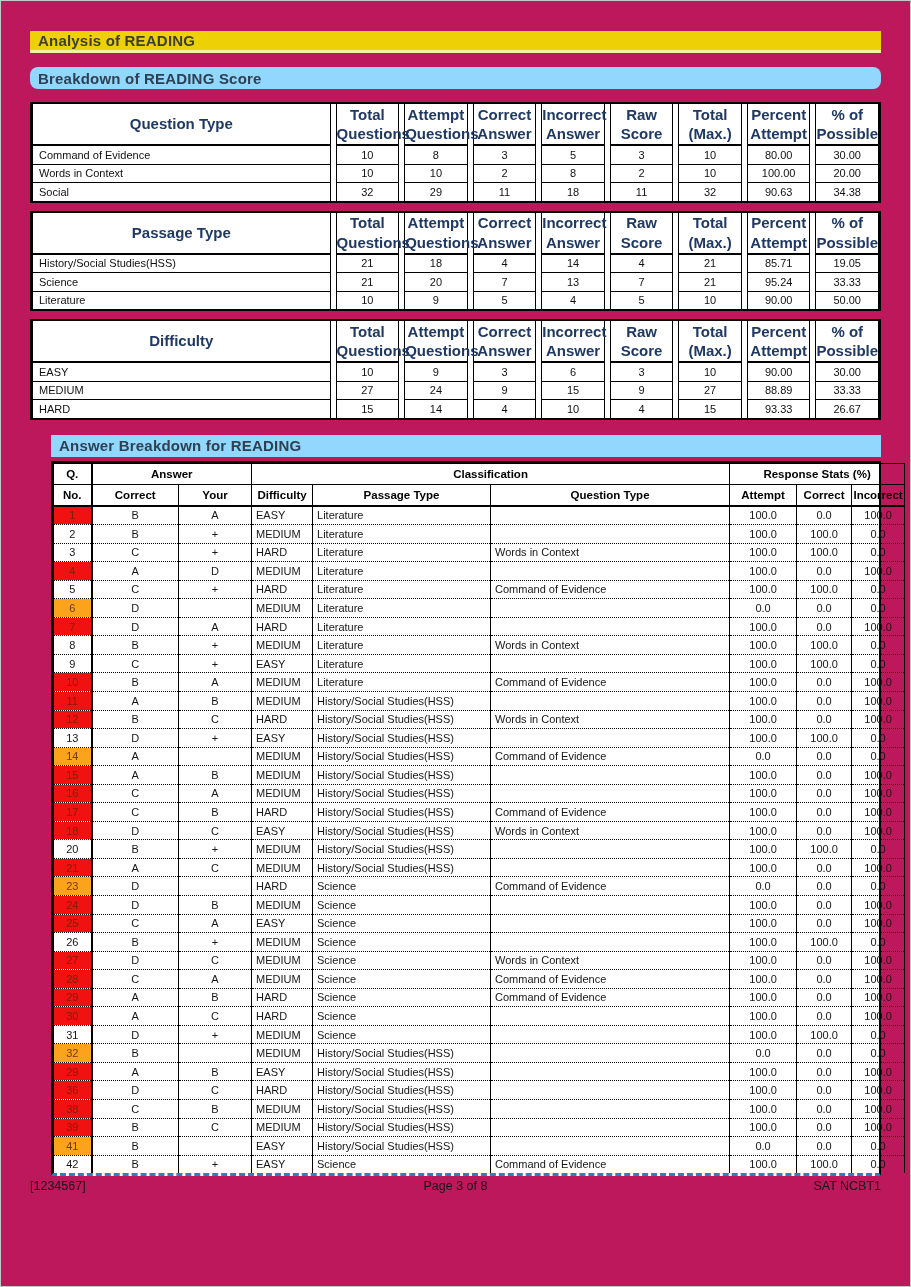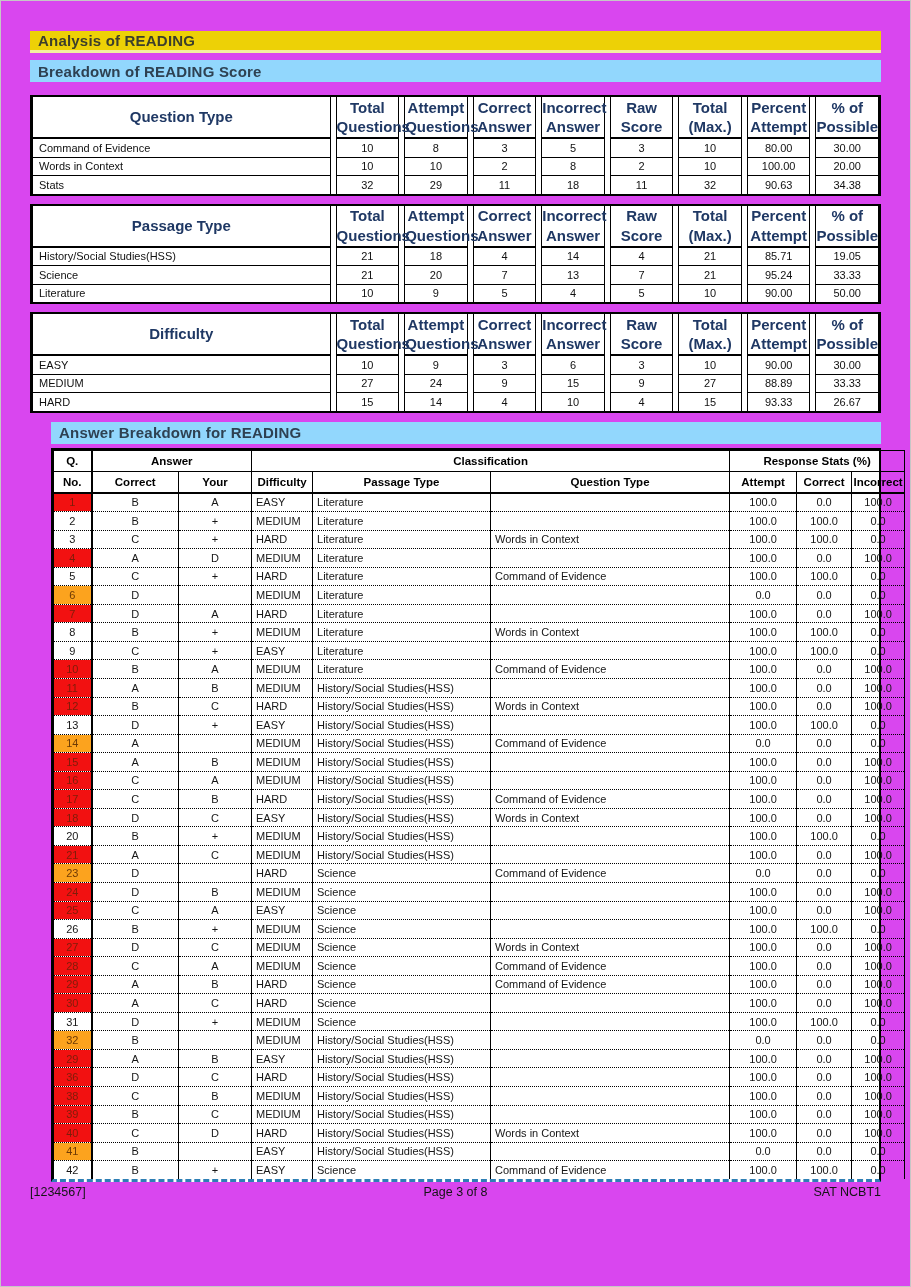--- a/index.html
+++ b/index.html
@@ -9,7 +9,7 @@
   }
   html,body{margin:0;padding:0;background:#e8e8e8;}
   .page{
-    width:911px;height:1287px;background:#d946ef;margin:0 auto;position:relative;
+    width:911px;height:1287px;background:#be185d;margin:0 auto;position:relative;
     border:1px solid #c6c6c6;box-sizing:border-box;
     font-family:"Liberation Sans","DejaVu Sans",sans-serif;color:var(--ink);
     overflow:hidden;

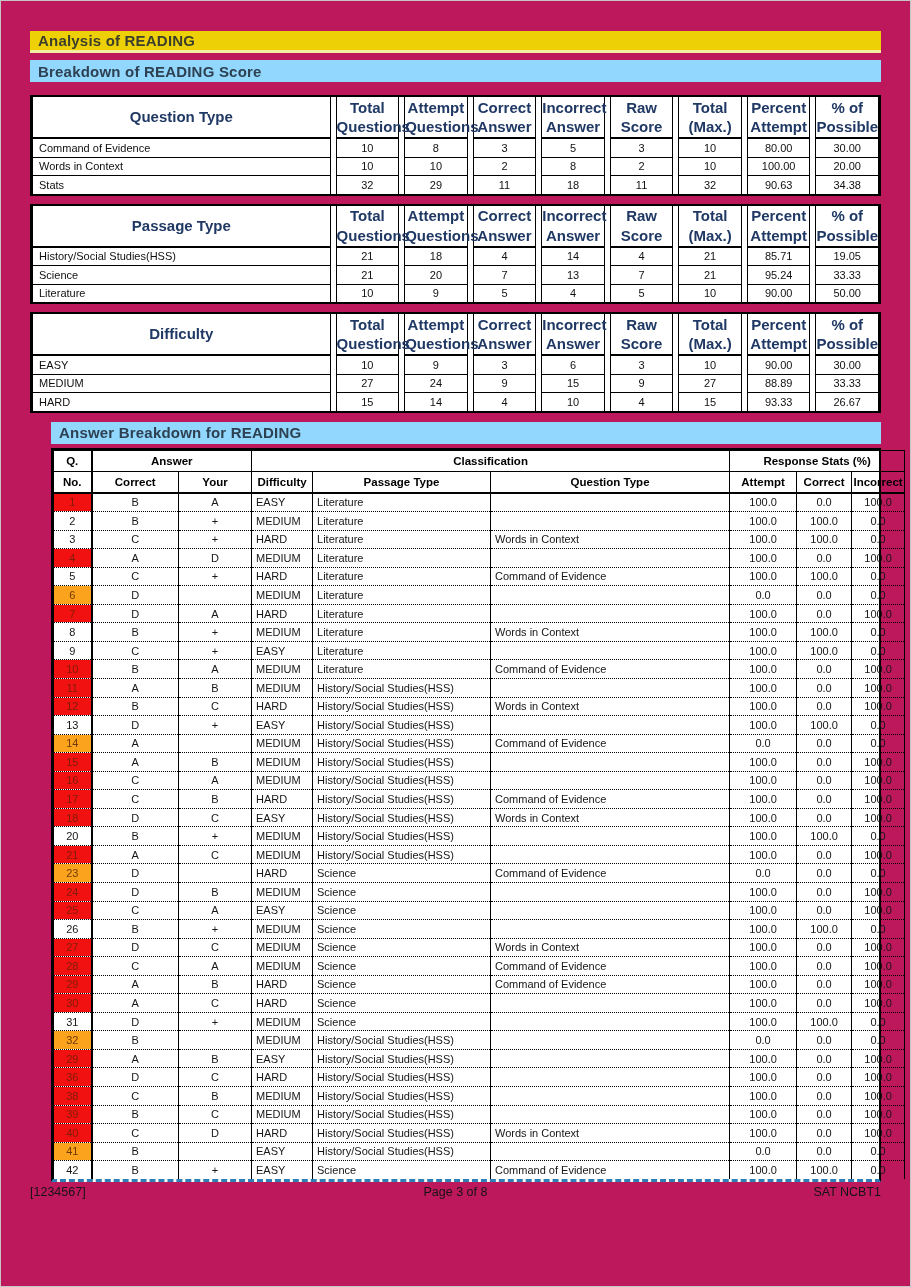--- a/index.html
+++ b/index.html
@@ -21,7 +21,7 @@
   }
   .bar-yellow{background:var(--yellow);color:#3d3f2c;border-bottom:3px solid var(--yellow-strip);}
   .bar-blue{background:var(--blue);color:#2e4152;height:22px;}
-  .bar+.bar-blue{margin-top:7px;}
+  .bar+.bar-blue{margin-top:14px;border-radius:8px;}
 
   
   .sumwrap{border:2px solid #000;overflow:hidden;margin-top:8px;background:#fff;}

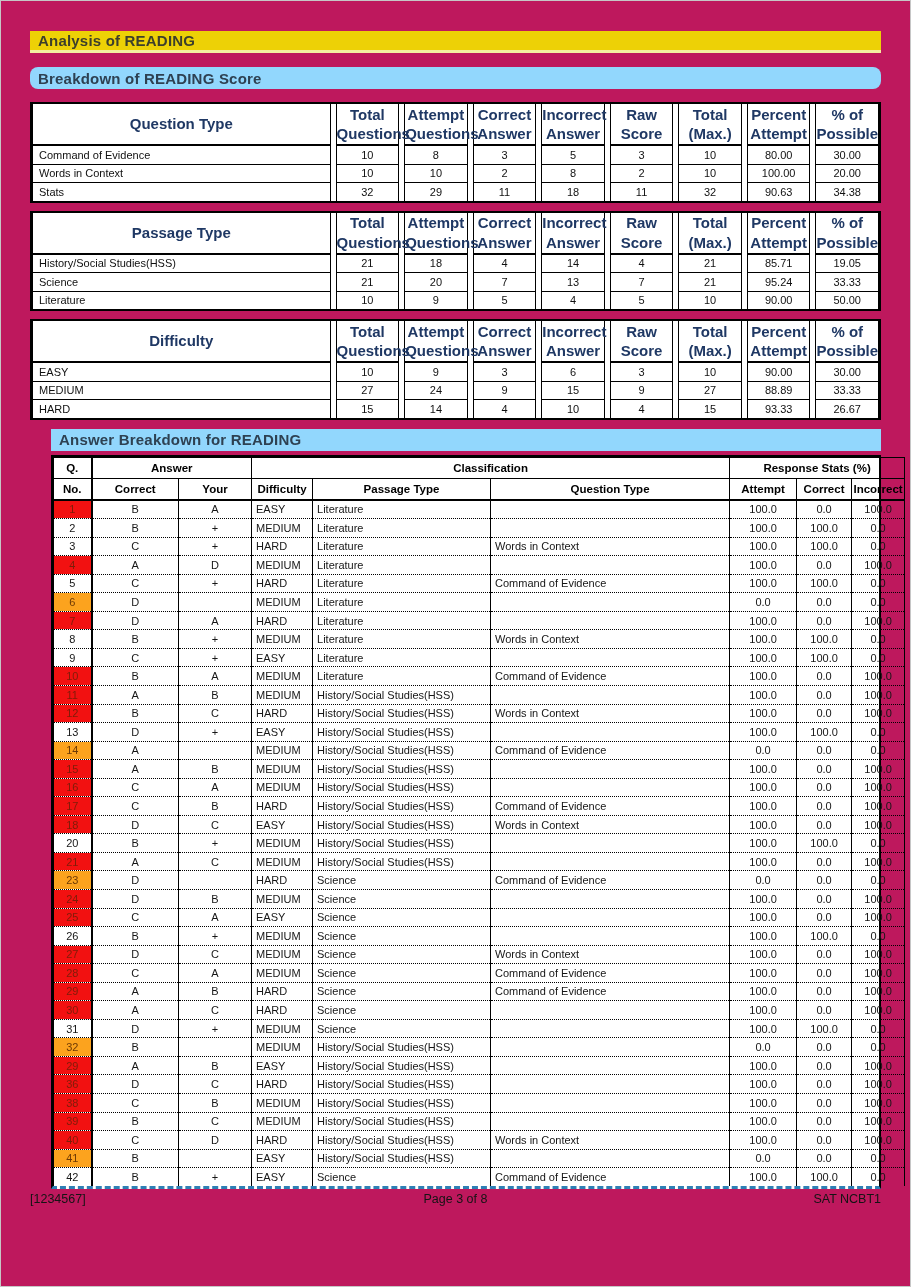--- a/index.html
+++ b/index.html
@@ -135,7 +135,7 @@
                 <td>20.00</td>
               </tr>
               <tr>
-                <td class="lbl">Stats</td>
+                <td class="lbl">Social</td>
                 <td>32</td>
                 <td>29</td>
                 <td>11</td>

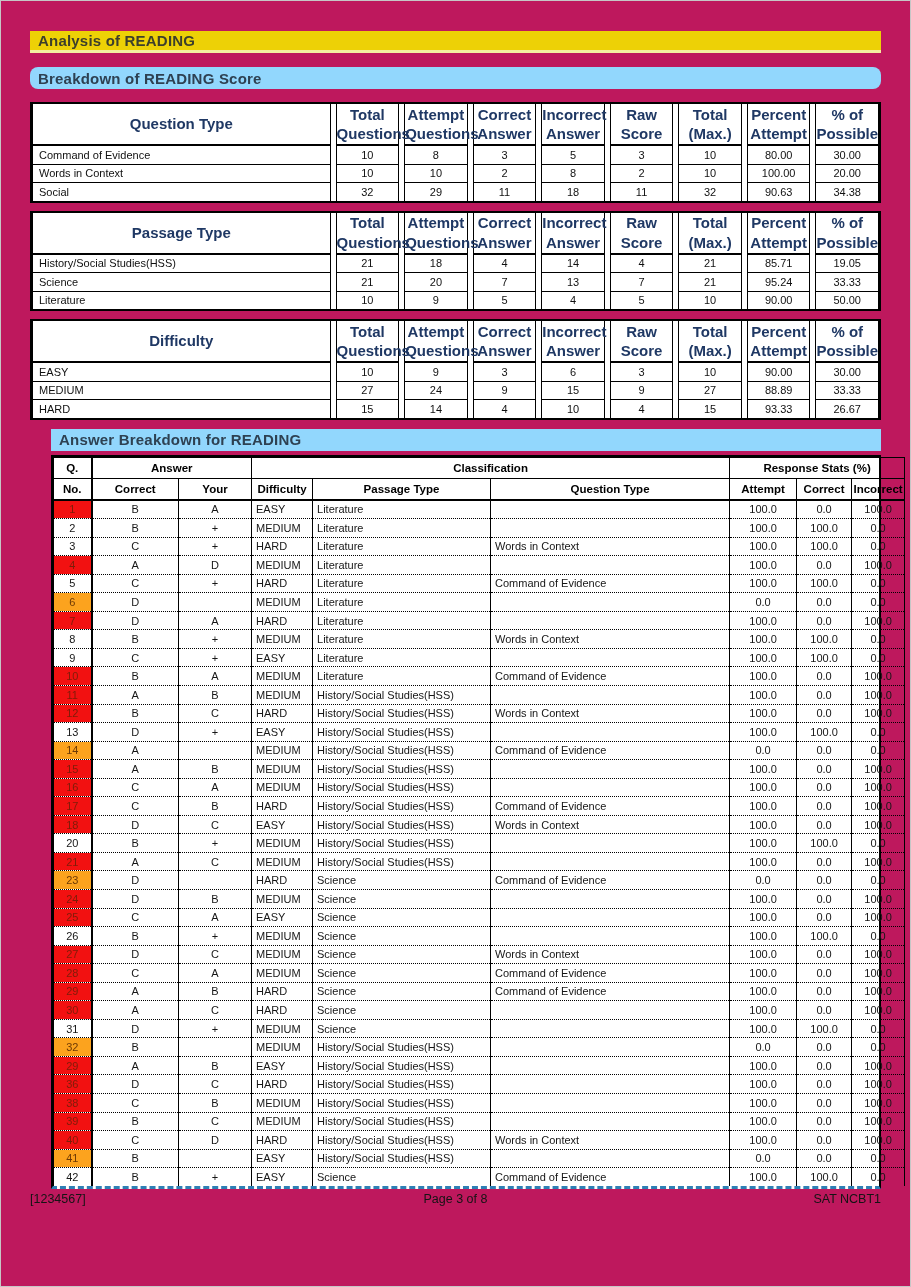--- a/index.html
+++ b/index.html
@@ -37,7 +37,7 @@
   .sumwrap col.c-num{width:7.875%;}
 
   
-  .section-answers{margin-top:9px;padding-left:21px;}
+  .section-answers{margin-top:15px;padding-left:21px;}
   .bigwrap{border:2px solid #000;border-bottom:3px dashed var(--cutblue);margin-top:4px;background:#fff;}
   .bigwrap table{border-collapse:collapse;width:100%;table-layout:fixed;}
   .bigwrap th{border:1px solid #000;border-bottom:2px solid #000;font-size:11.5px;padding:0;height:20px;text-align:center;color:#000;}

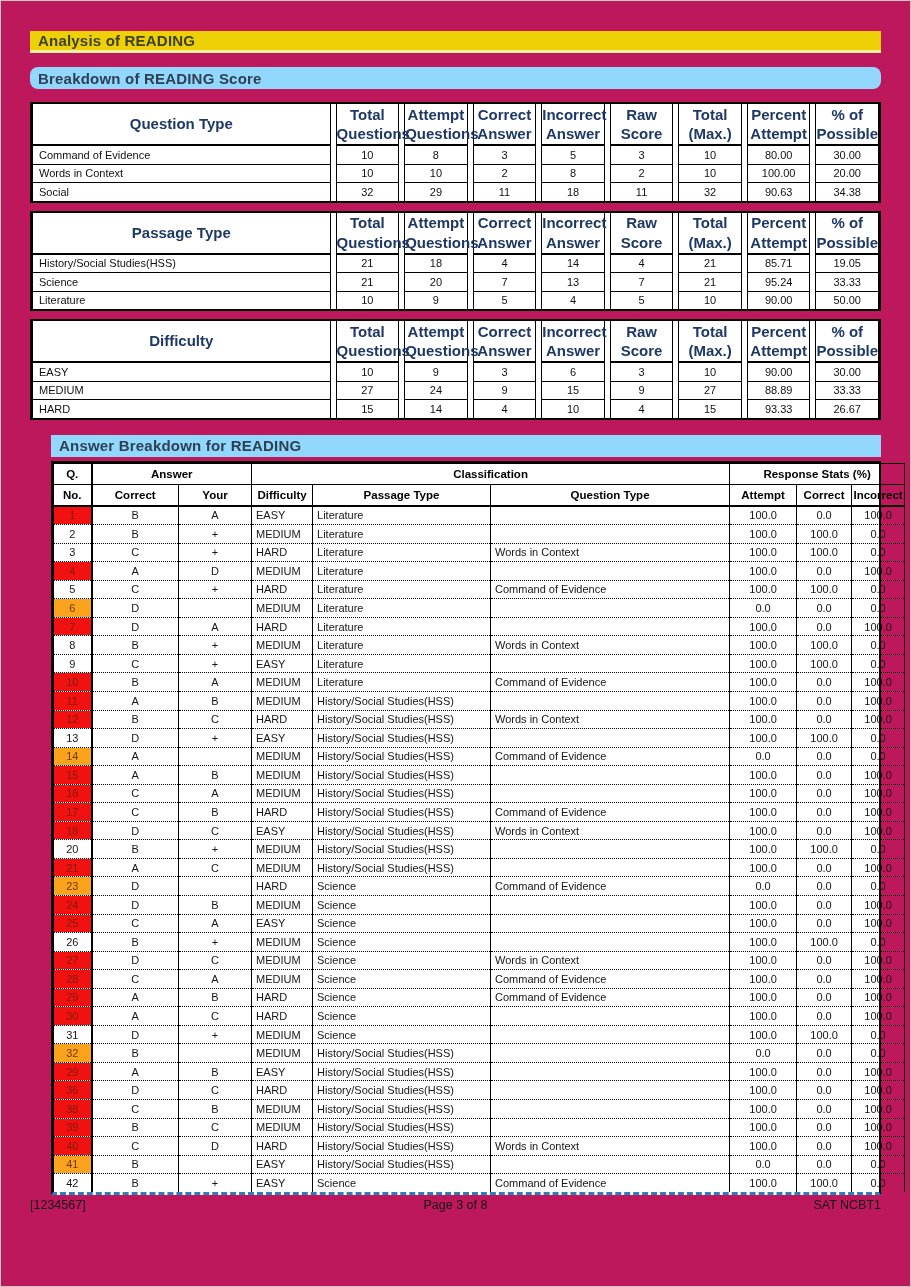--- a/index.html
+++ b/index.html
@@ -702,17 +702,6 @@
                 <td class="ctr">0.0</td>
                 <td class="ctr">100.0</td>
               </tr>
-              <tr class="status-incorrect">
-                <td class="qno">40</td>
-                <td class="ctr">C</td>
-                <td class="ctr">D</td>
-                <td class="lft">HARD</td>
-                <td class="lft">History/Social Studies(HSS)</td>
-                <td class="lft">Words in Context</td>
-                <td class="ctr">100.0</td>
-                <td class="ctr">0.0</td>
-                <td class="ctr">100.0</td>
-              </tr>
               <tr class="status-skipped">
                 <td class="qno">41</td>
                 <td class="ctr">B</td>

